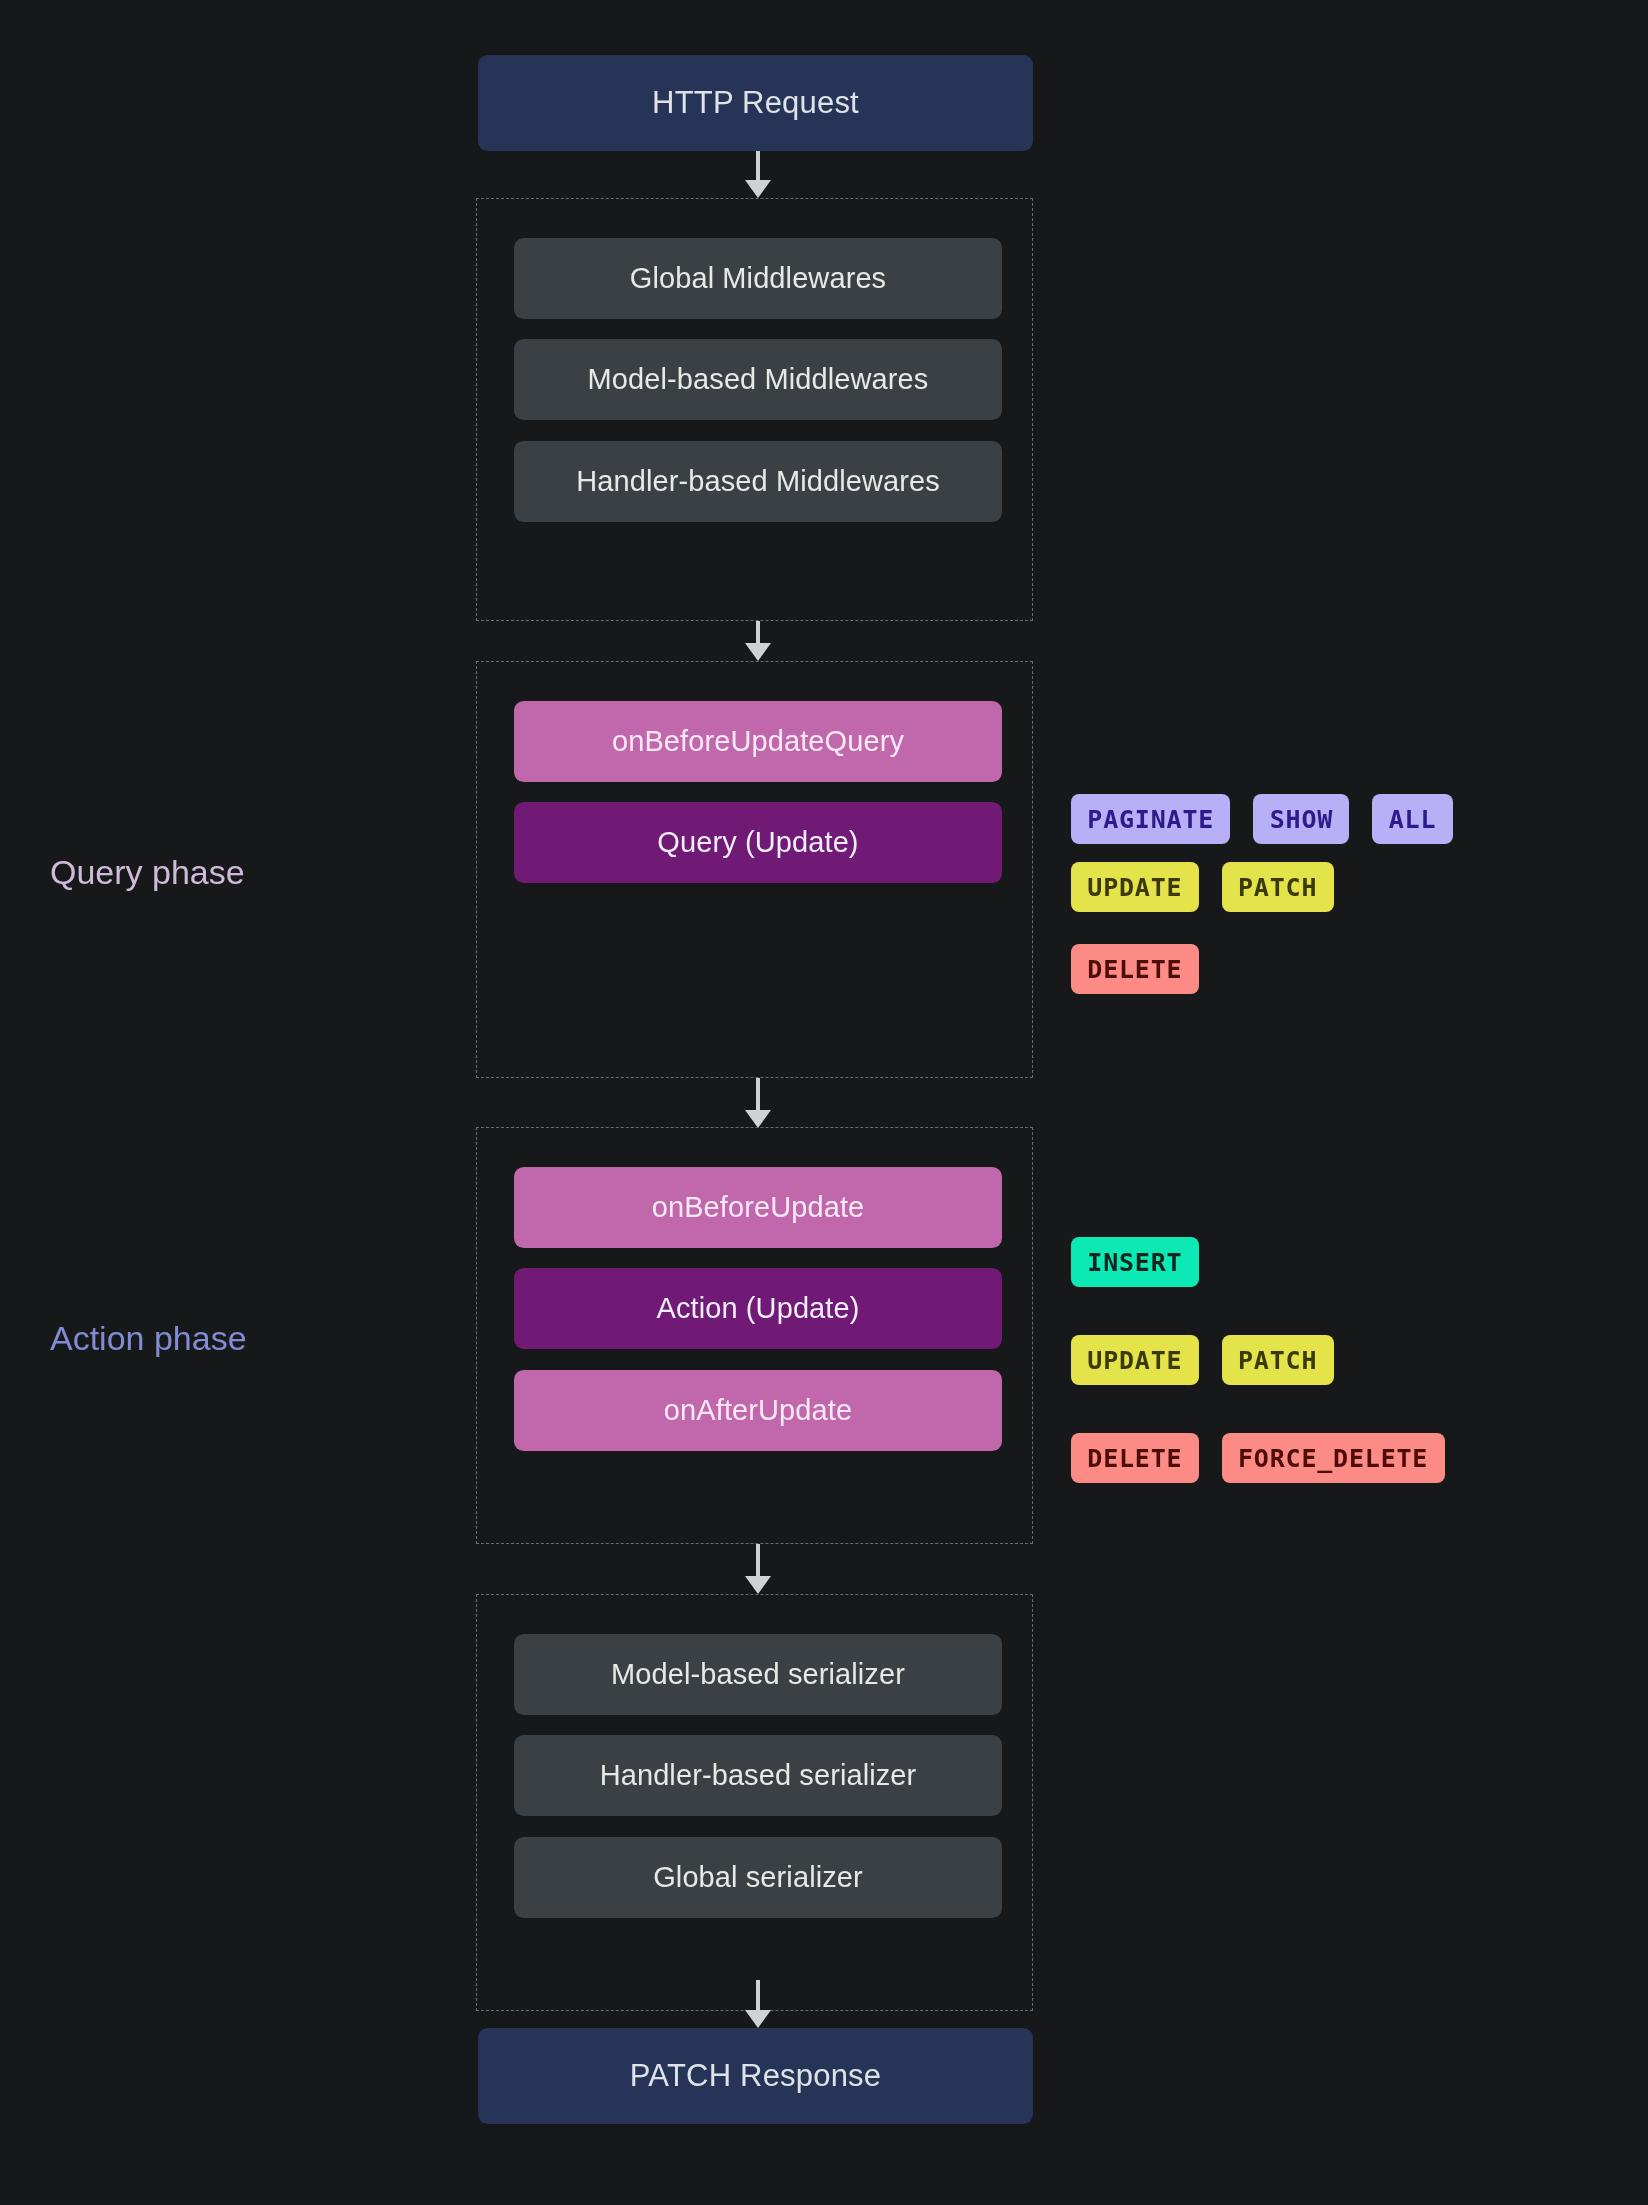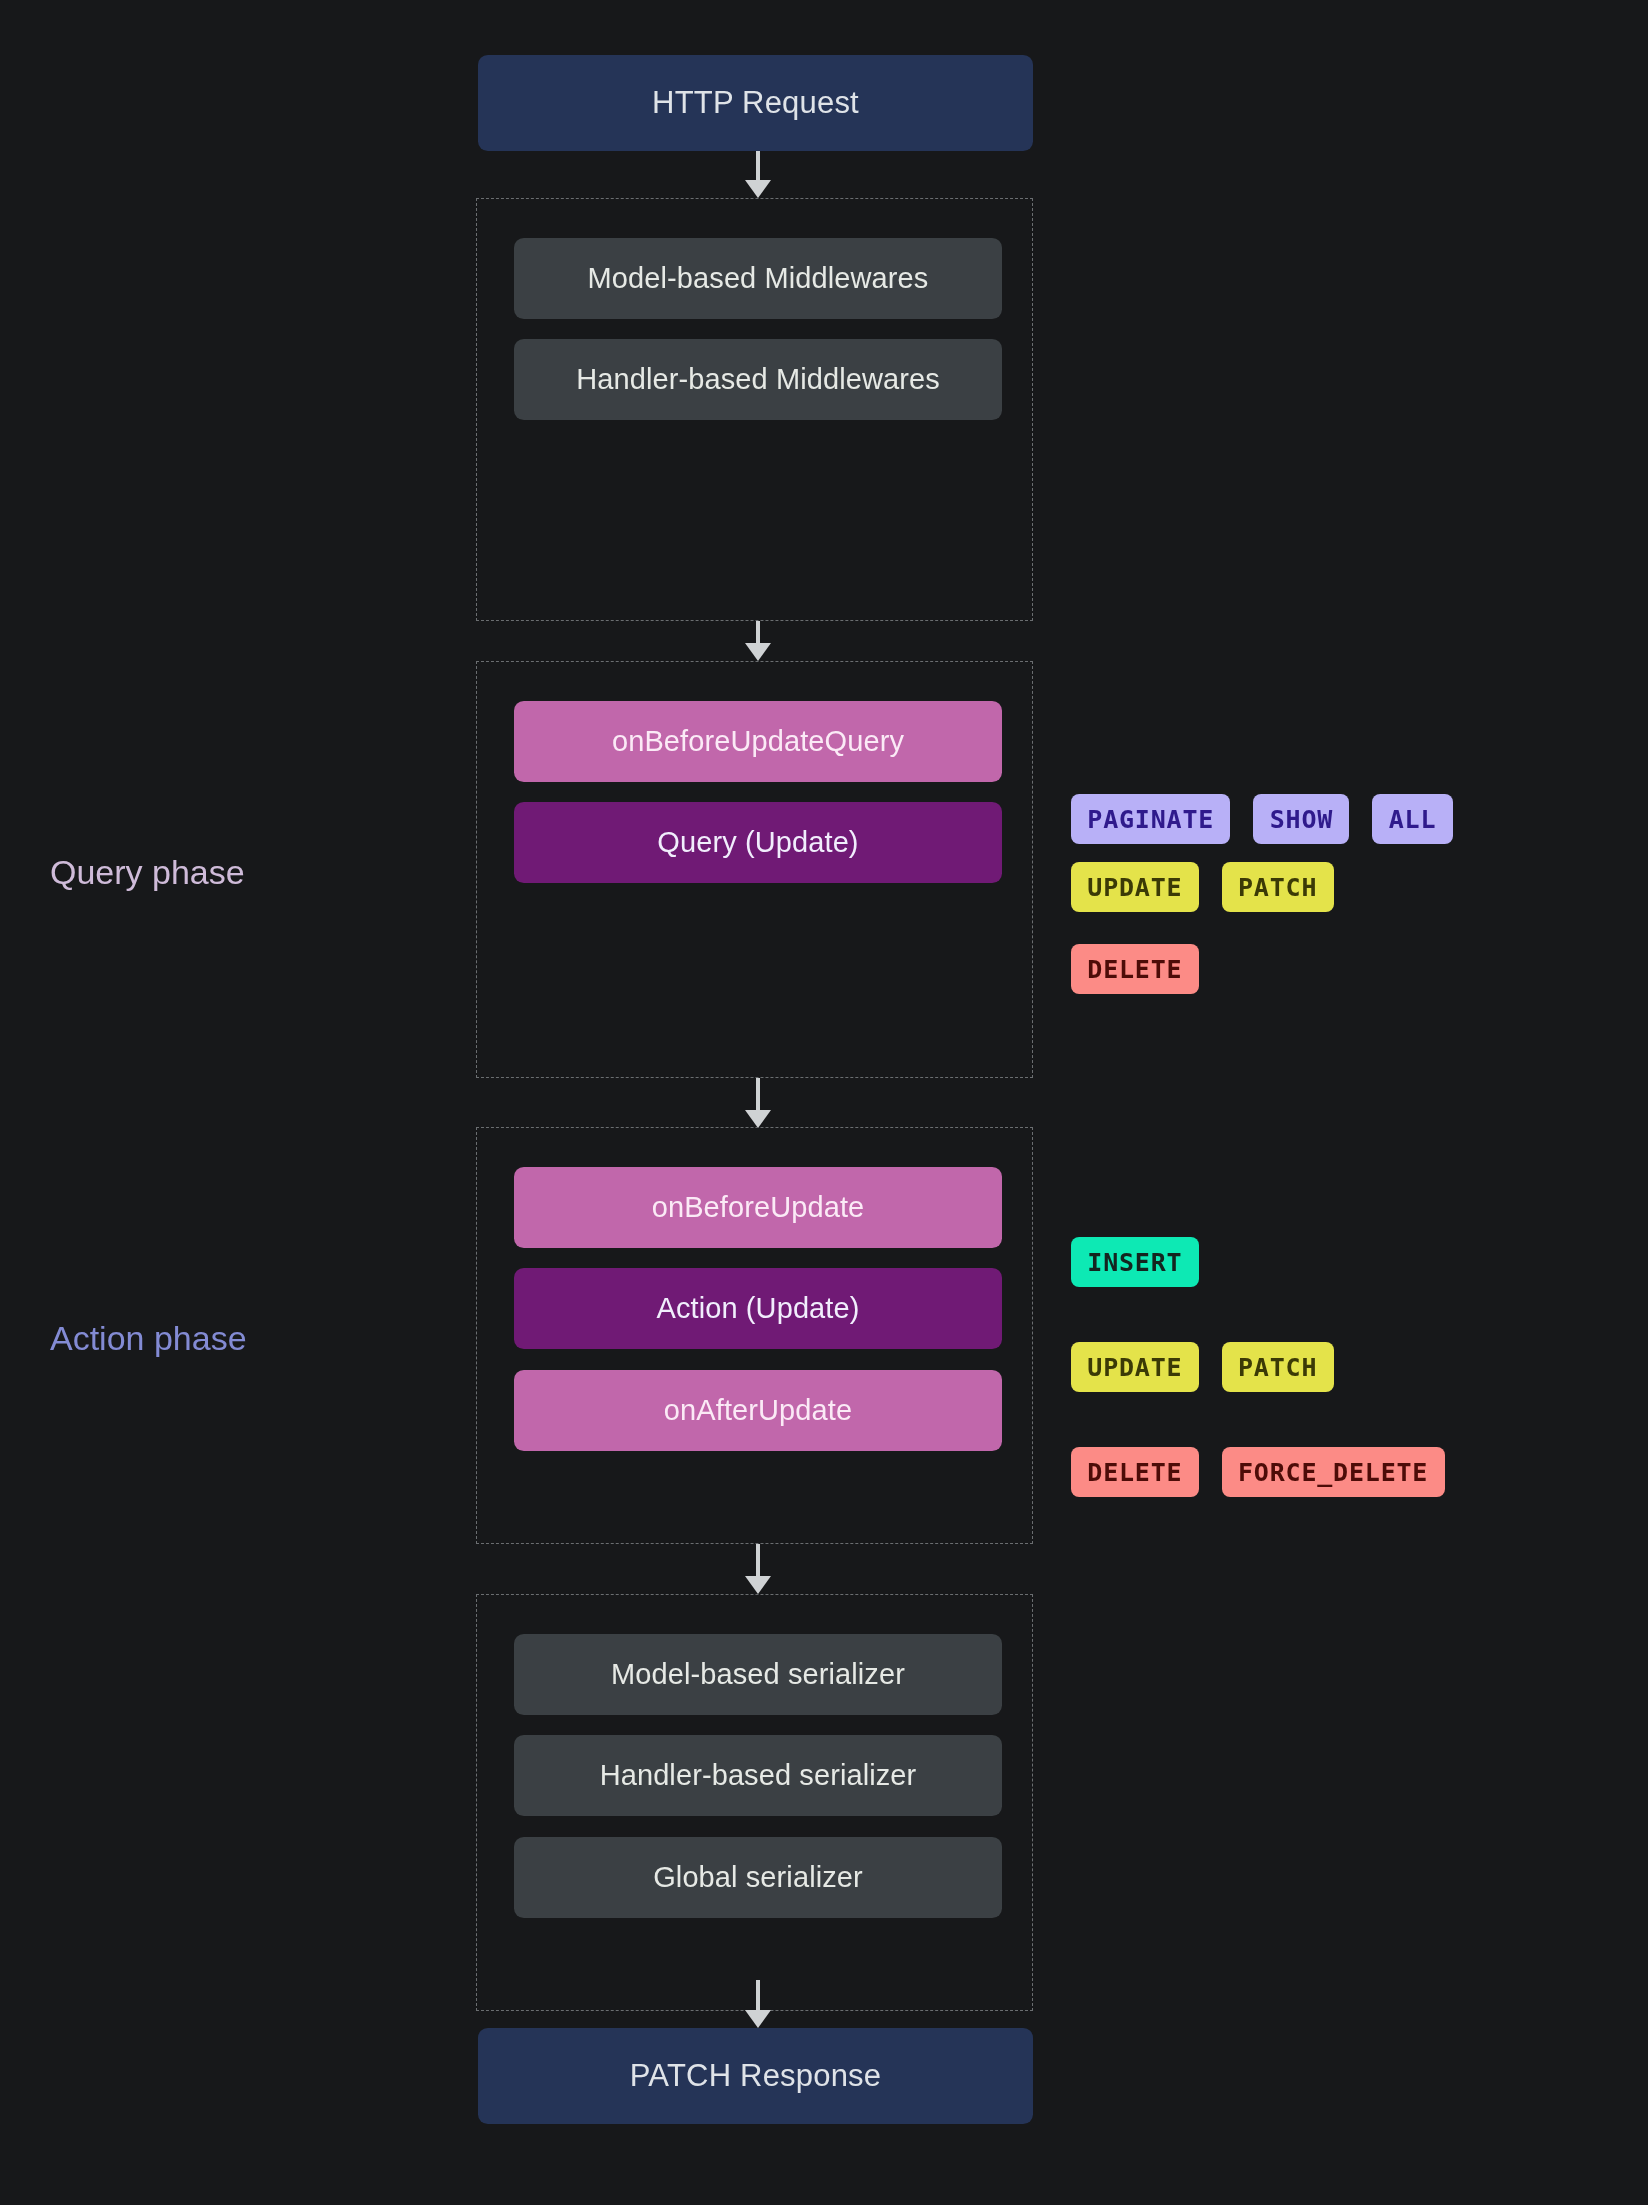--- a/index.html
+++ b/index.html
@@ -200,6 +200,9 @@
   <div class="group" id="group-middlewares">
     <div class="group-inner">
       <div class="step-box step-neutral">
+        <span class="label">Global Middlewares</span>
+      </div>
+      <div class="step-box step-neutral">
         <span class="label">Model-based Middlewares</span>
       </div>
       <div class="step-box step-neutral">

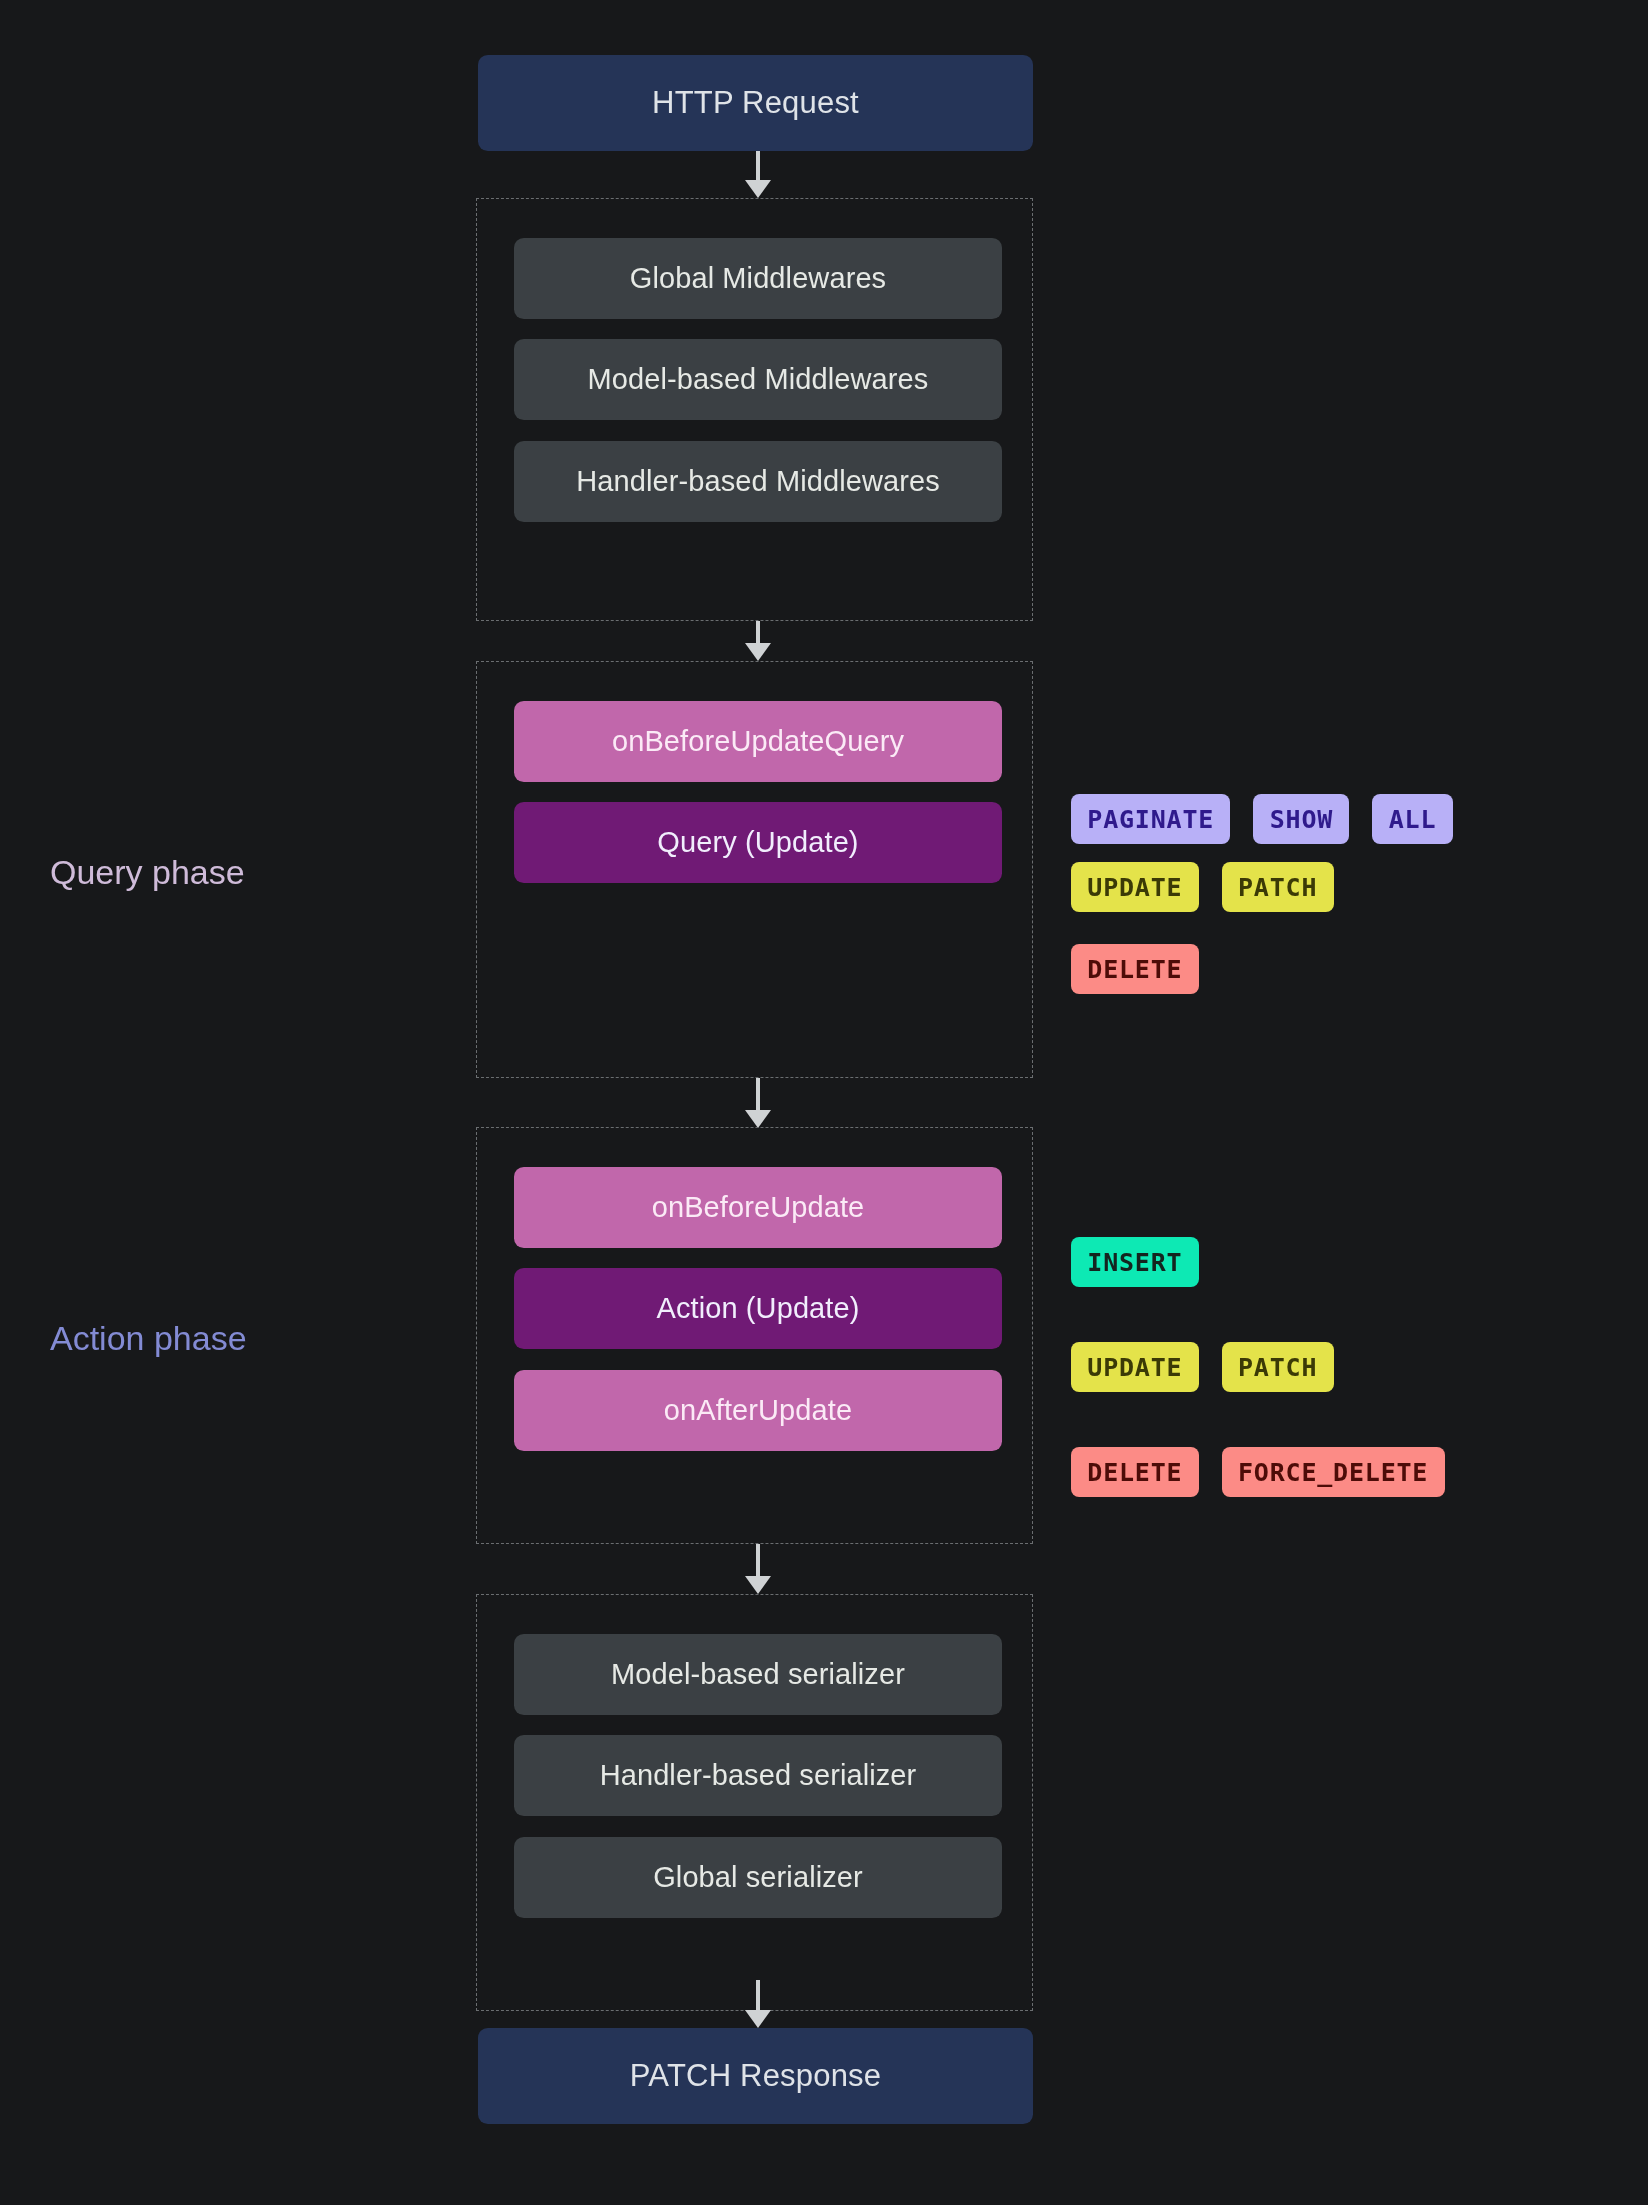--- a/index.html
+++ b/index.html
@@ -153,7 +153,7 @@
     flex-direction: column;
   }
   #badges-query  { top: 764px; }
-  #badges-action { top: 1213px; gap: 7px; }
+  #badges-action { top: 1213px; }
 
   .badge-row {
     display: flex;

